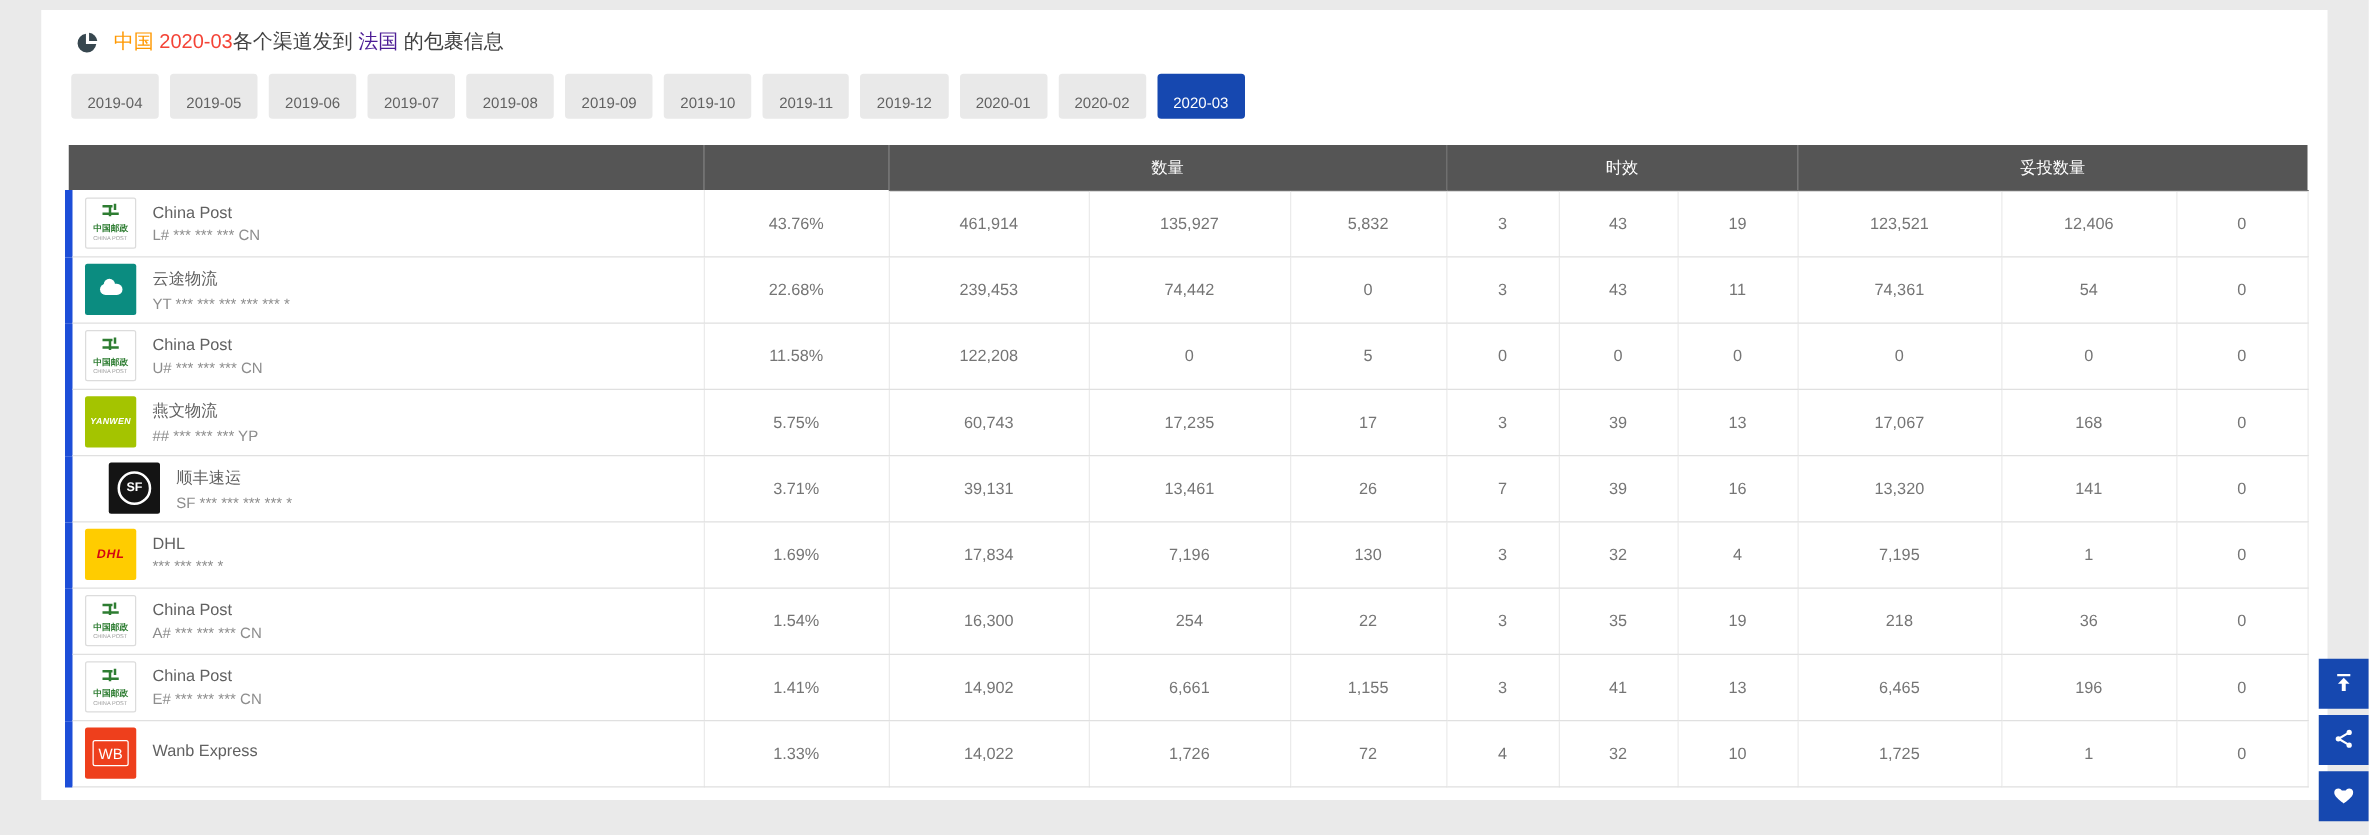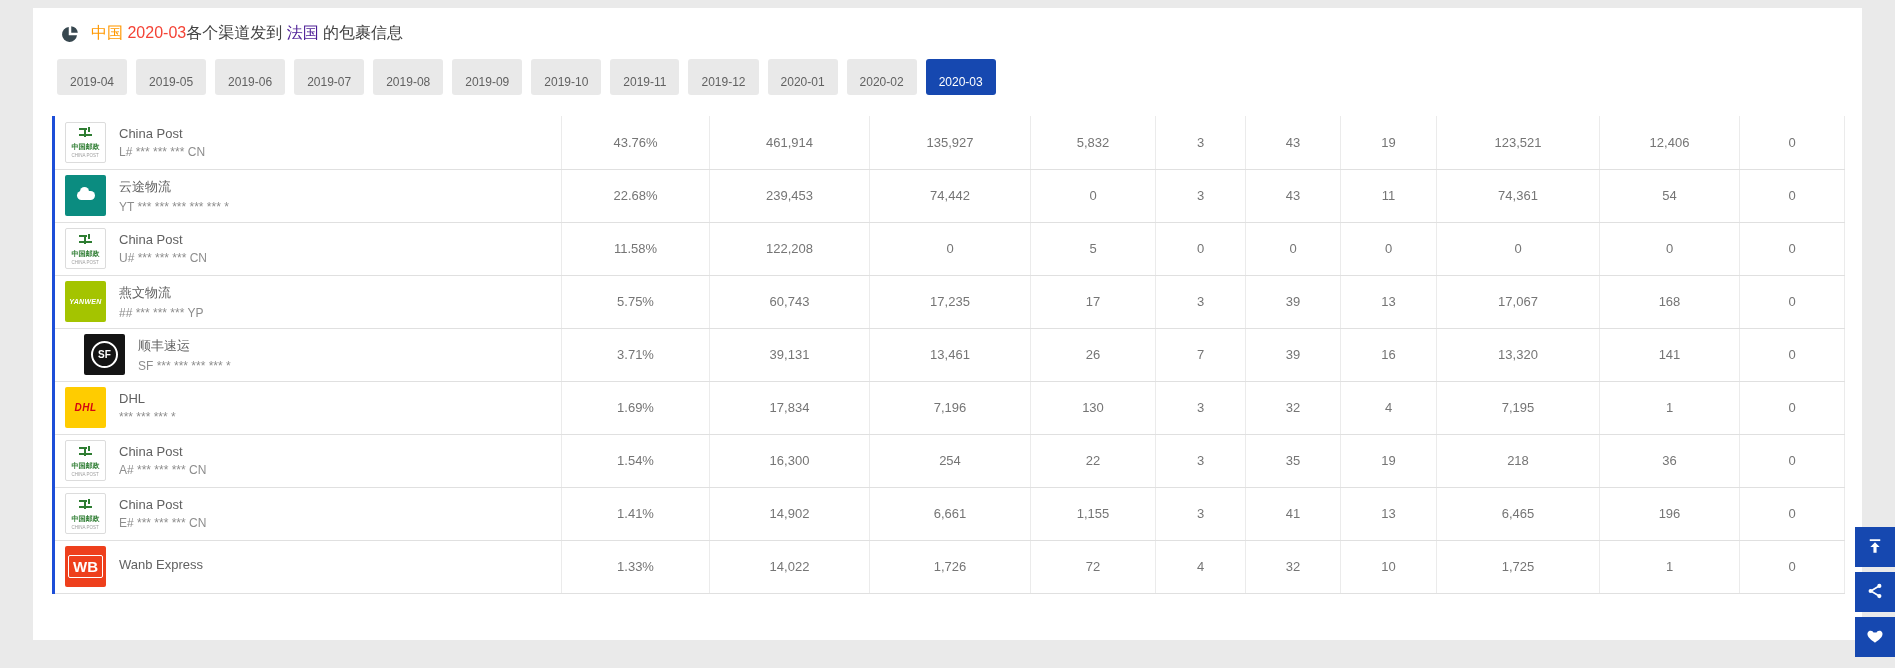--- a/index.html
+++ b/index.html
@@ -146,6 +146,13 @@
           <col style="width:105px">
       </colgroup>
       <thead>
+        <tr class="thr1">
+          <th class="gh-empty"></th>
+          <th class="gh-empty"></th>
+          <th class="gh" colspan="3">数量</th>
+          <th class="gh" colspan="3">时效</th>
+          <th class="gh" colspan="3">妥投数量</th>
+        </tr>
       </thead>
       <tbody>
           <tr>

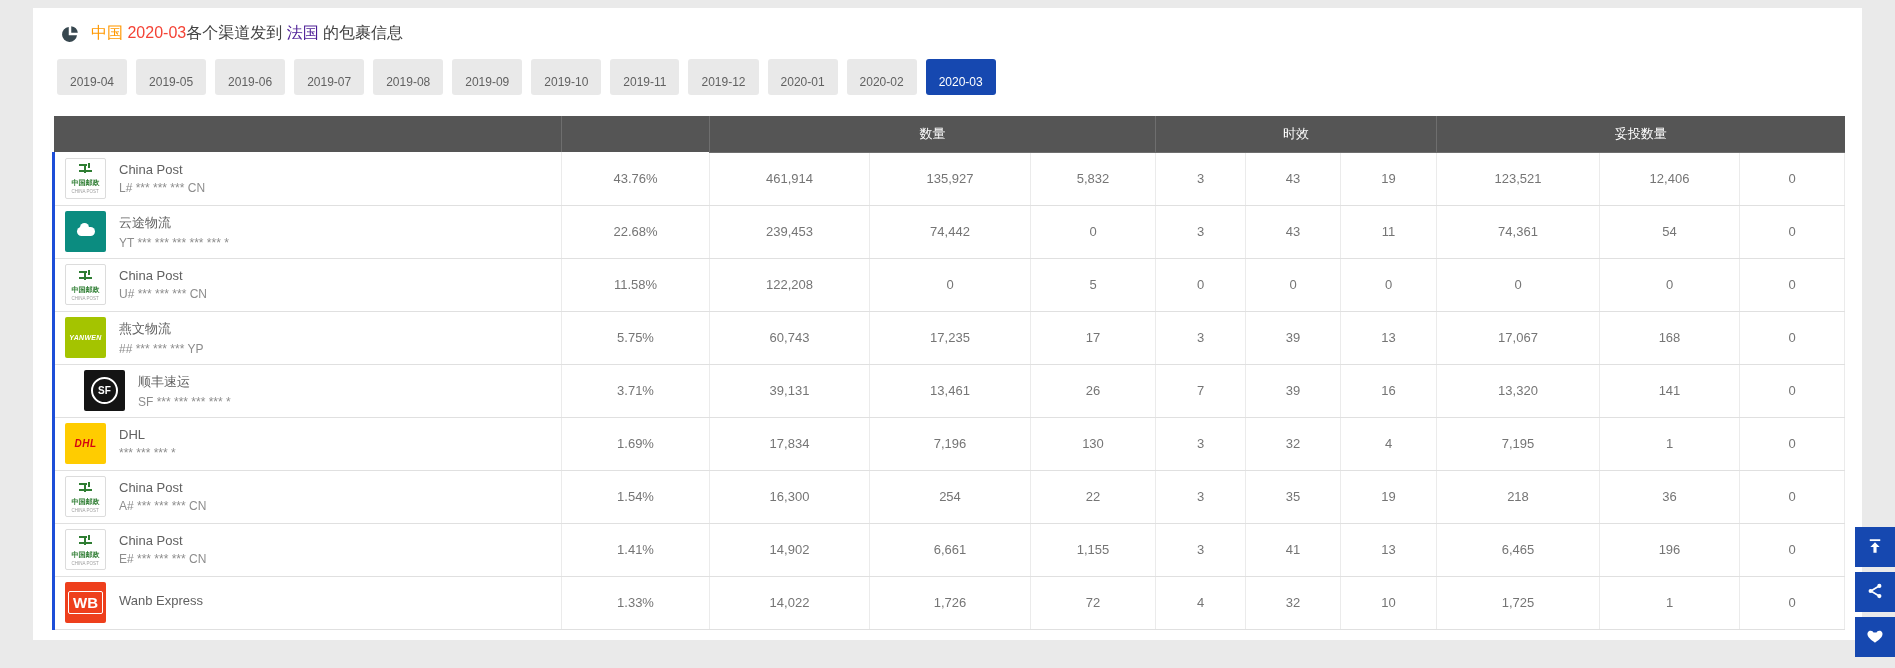--- a/index.html
+++ b/index.html
@@ -60,7 +60,7 @@
     font-size:13px; color:#757575;
     background:#fff;
   }
-  tbody td:first-child { border-left:3px solid #1d4ed8; }
+  tbody td:first-child { border-left:6px solid #1d4ed8; }
   
   td.c-channel { text-align:left; padding-left:10px; }
   .ch { display:flex; align-items:center; gap:13px; }

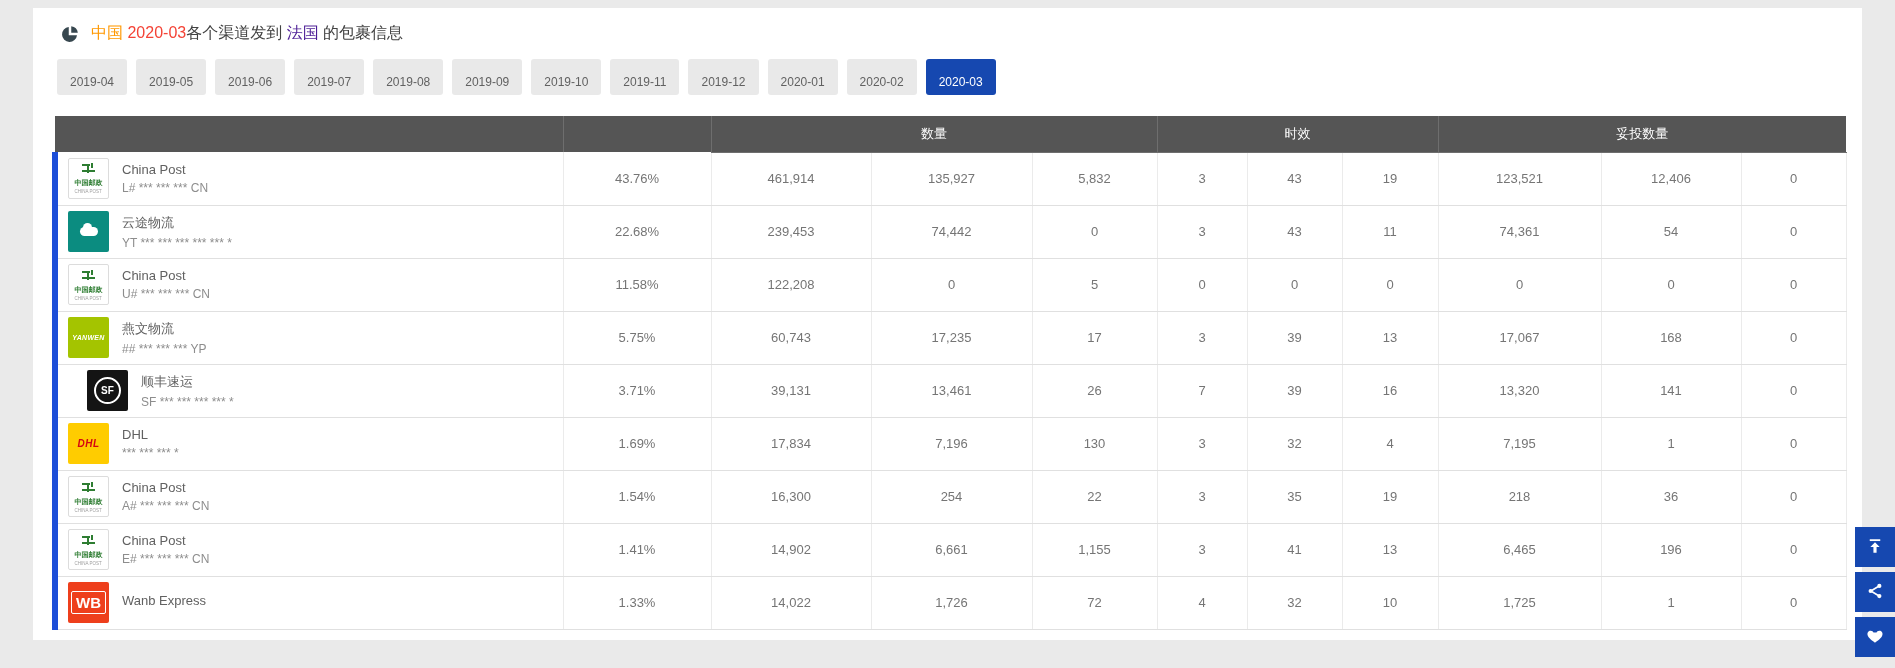--- a/index.html
+++ b/index.html
@@ -89,7 +89,7 @@
   .logo-dhl .t1 { color:#d40511; font-size:10px; font-weight:bold; font-style:italic; letter-spacing:.5px; }
   .logo-wanb { background:#ee3f1c; }
   .wb-box { border:1px solid #fff; border-radius:2px; padding:2px 4px; }
-  .logo-wanb .t1 { color:#fff; font-size:15px; font-weight:bold; }
+  .logo-wanb .t1 { color:#fff; font-size:12px; font-weight:normal; }
   
   .fab {
     position:absolute; right:0; width:40px; height:40px;

